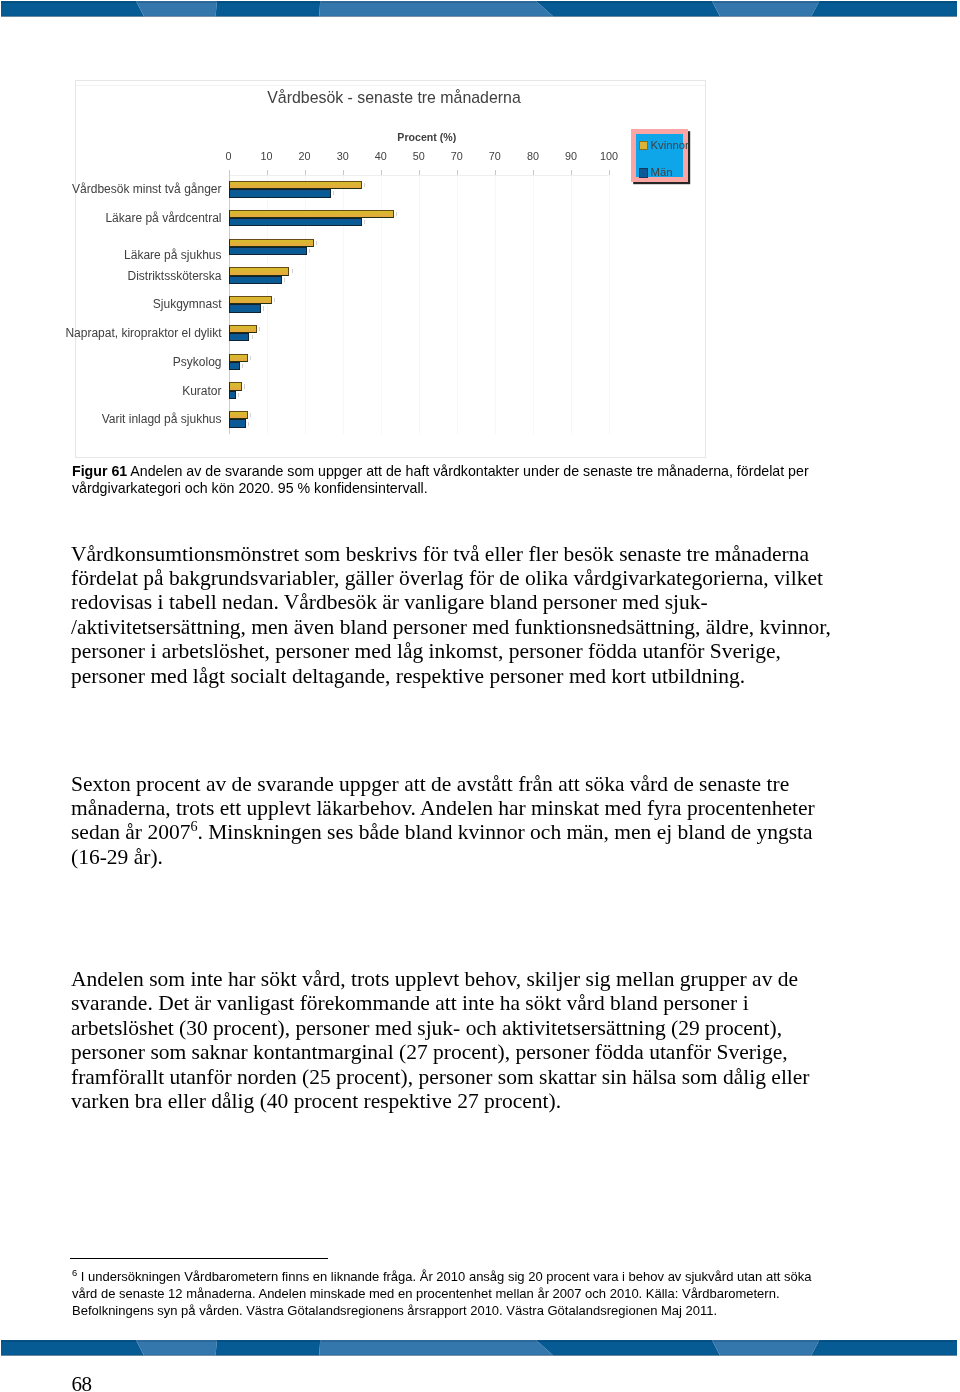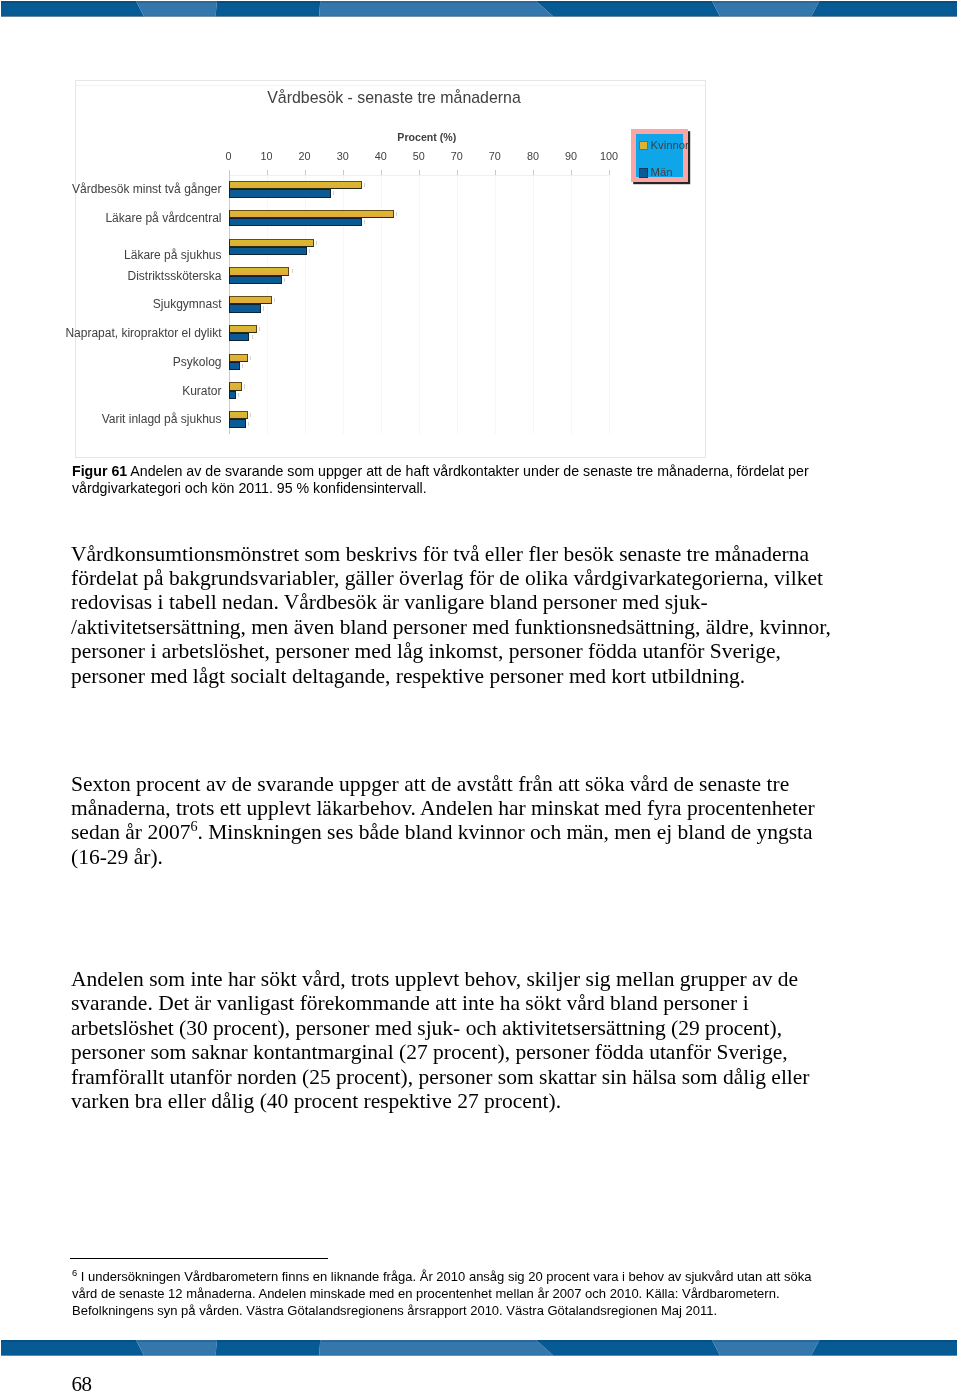--- a/index.html
+++ b/index.html
@@ -154,7 +154,7 @@
       </div>
   </div>
 
-  <div class="caption"><b>Figur 61</b><span> Andelen av de svarande som uppger att de haft vårdkontakter under de senaste tre månaderna, fördelat per vårdgivarkategori och kön 2011. 95 % konfidensintervall.</span></div>
+  <div class="caption"><b>Figur 61</b><span> Andelen av de svarande som uppger att de haft vårdkontakter under de senaste tre månaderna, fördelat per vårdgivarkategori och kön 2020. 95 % konfidensintervall.</span></div>
 
   <div class="body-p p1"><span>Vårdkonsumtionsmönstret som beskrivs för två eller fler besök senaste tre månaderna fördelat på bakgrundsvariabler, gäller överlag för de olika vårdgivarkategorierna, vilket redovisas i tabell nedan. Vårdbesök är vanligare bland personer med sjuk-</span><wbr><span>/aktivitetsersättning, men även bland personer med funktionsnedsättning, äldre, kvinnor, personer i arbetslöshet, personer med låg inkomst, personer födda utanför Sverige, personer med lågt socialt deltagande, respektive personer med kort utbildning.</span></div>
 

